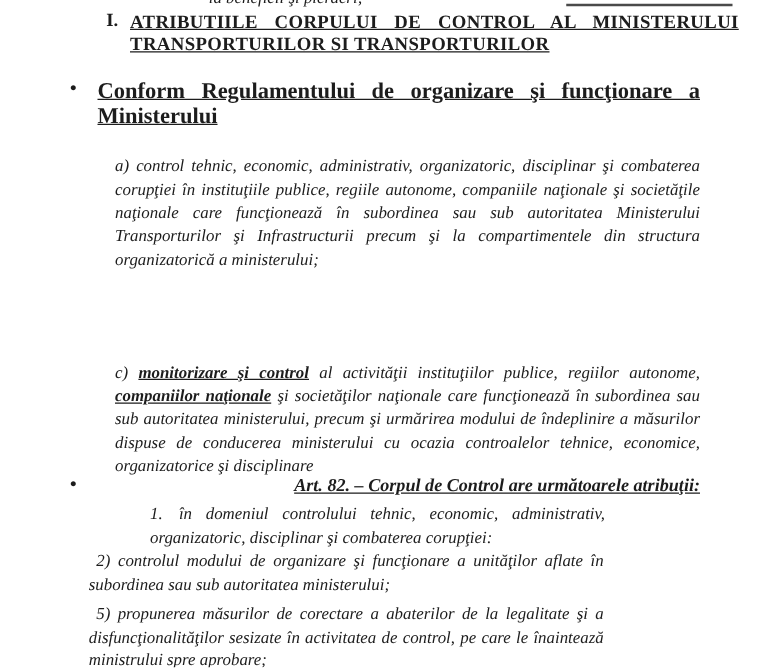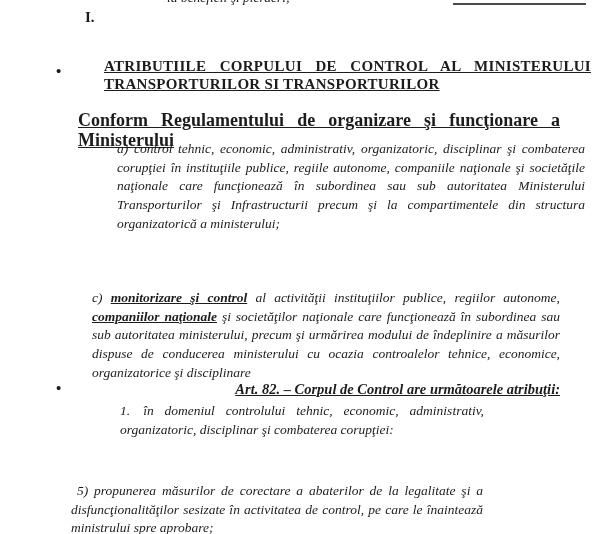--- a/index.html
+++ b/index.html
@@ -27,7 +27,7 @@
   .b-conform { left:78px; top:63px; width:482px; font-weight:bold; font-size:18px; line-height:19.5px; }
   .b-art82   { left:79px; top:380px; width:481px; font-weight:bold; font-style:italic; font-size:14.5px; line-height:19px;text-align:right; }
   .b-heading .line, .b-conform .line, .b-art82 .line { text-decoration:underline; }
-  .line.justify { text-align:justify; text-align-last:justify;margin-top:48px; }
+  .line.justify { text-align:justify; text-align-last:justify; }
 
   
   .para {

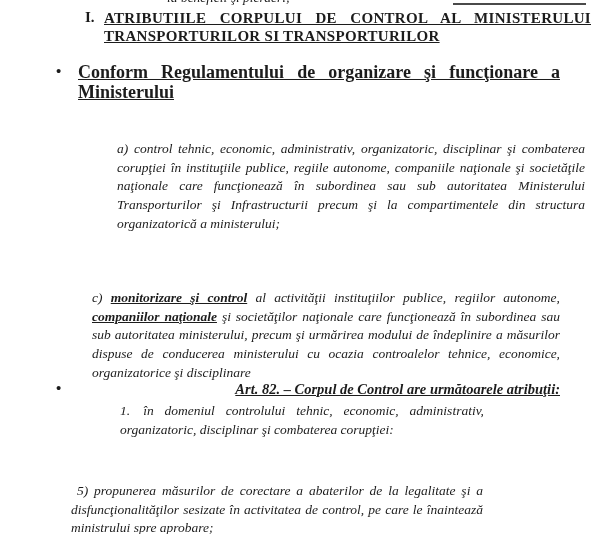--- a/index.html
+++ b/index.html
@@ -38,7 +38,7 @@
     text-align:justify;
   }
   .b-art79 { left:92px; top:103px; width:468px; text-indent:11px; }
-  .b-a     { left:92px; top:140px; width:468px;margin-left:25px; }
+  .b-a     { left:92px; top:124px; width:468px; }
   .b-b     { left:92px; top:233px; width:468px; }
   .b-c     { left:92px; top:289px; width:468px; }
   .b-item1 { left:120px; top:402px; width:364px; }

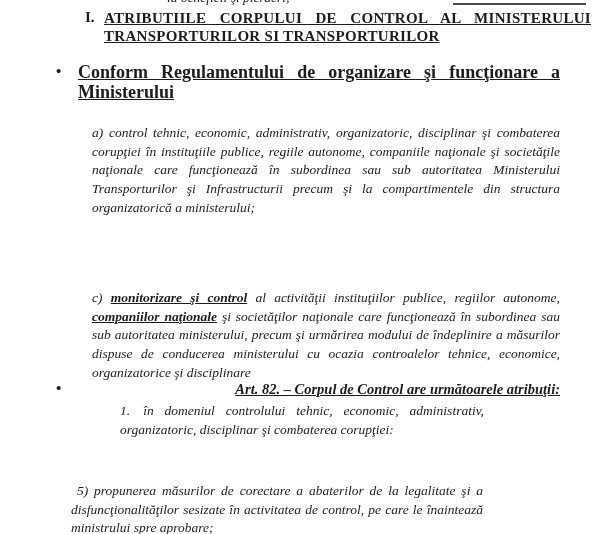--- a/index.html
+++ b/index.html
@@ -76,6 +76,7 @@
     </div>
 
   <div class="para b-item1"><span class="seg s-gap">1.</span><span class="seg">în domeniul controlului tehnic, economic, administrativ, organizatoric, disciplinar şi combaterea corupţiei:</span></div>
+  <div class="para b-item2"><span class="seg">2) controlul modului de organizare şi funcţionare a unităţilor aflate în subordinea sau sub autoritatea ministerului;</span></div>
   <div class="para b-item5"><span class="seg">5) propunerea măsurilor de corectare a abaterilor de la legalitate şi a disfuncţionalităţilor sesizate în activitatea de control, pe care le înaintează ministrului spre aprobare;</span></div>
 
 </div>

